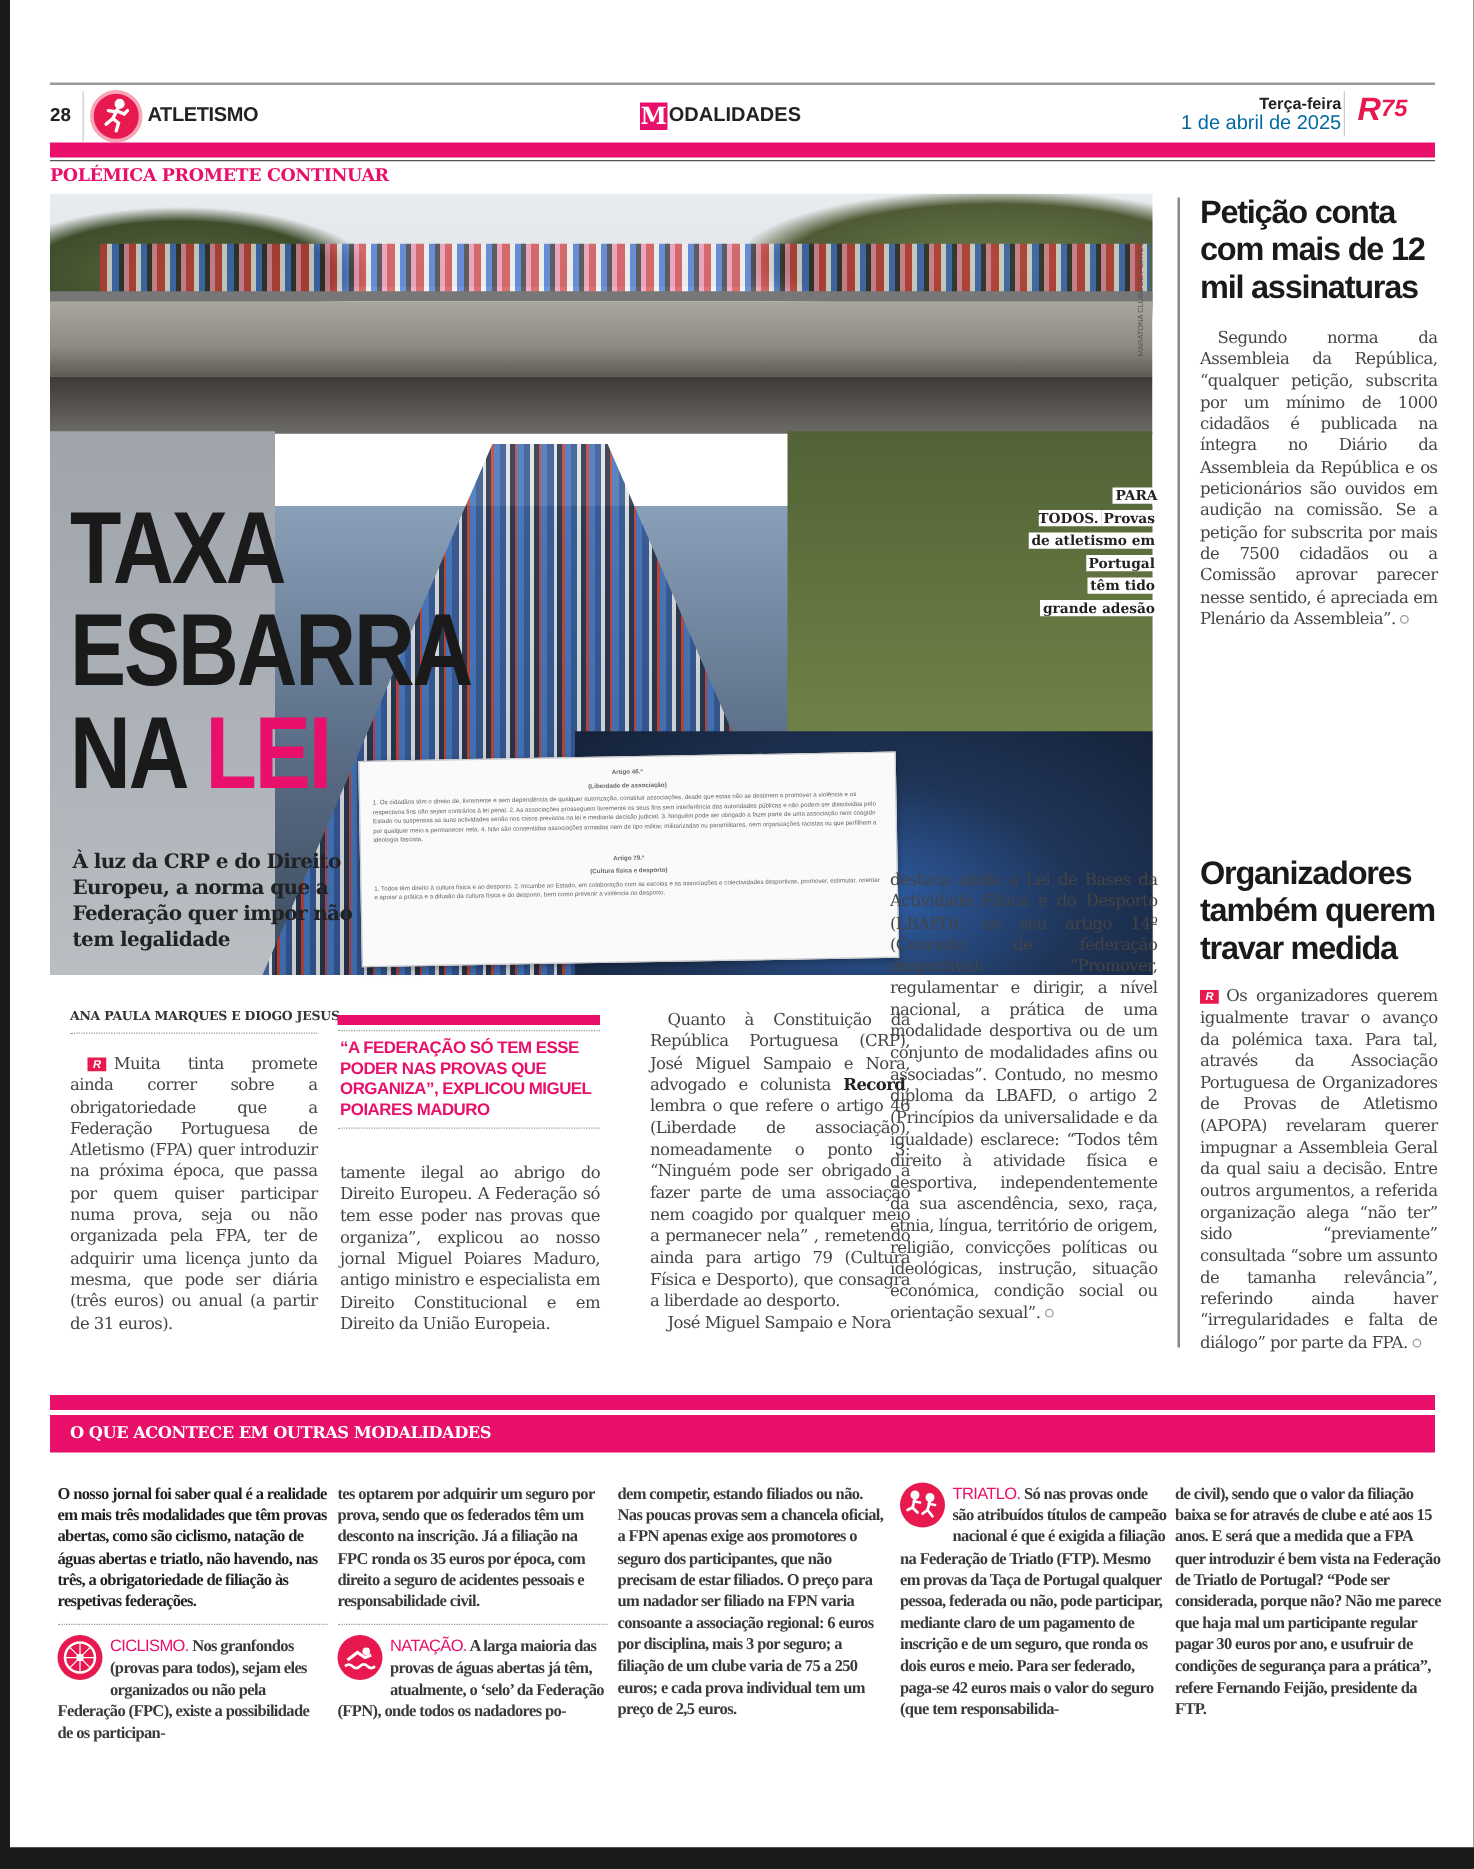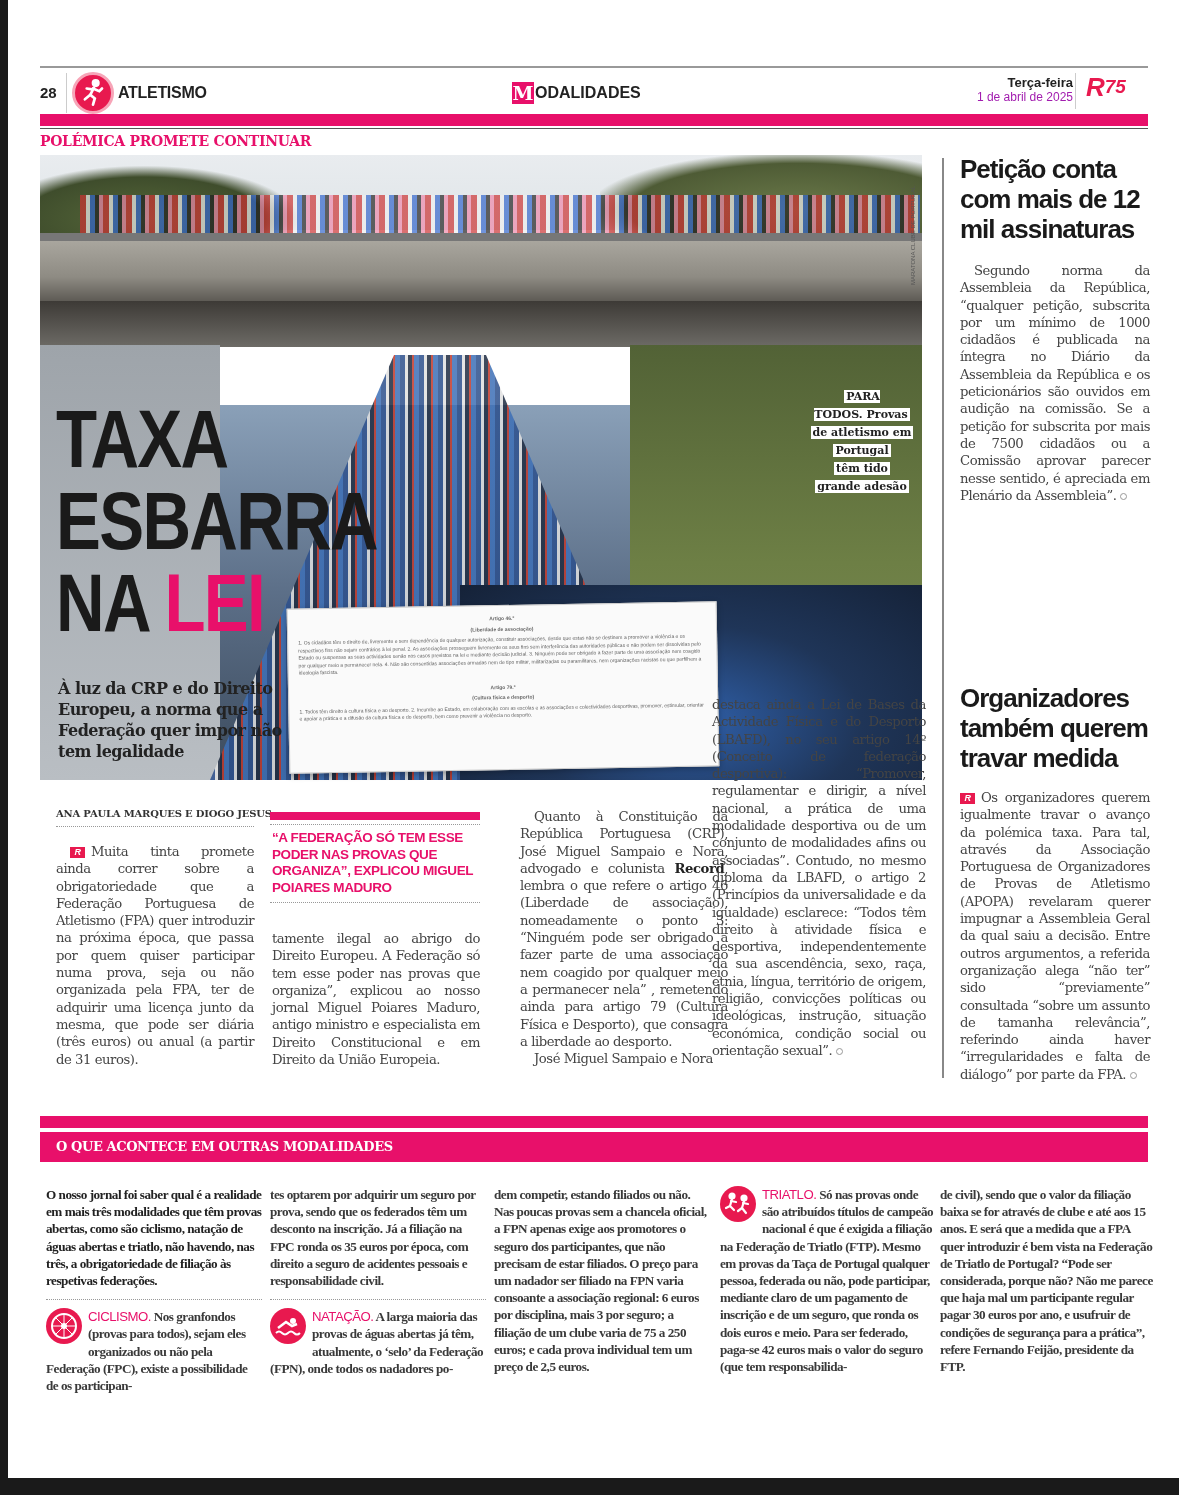--- a/index.html
+++ b/index.html
@@ -20,7 +20,7 @@
   .mod-rest { font: bold 16px "Liberation Sans", sans-serif; color: #222; margin-left: 1px; }
   .date { position: absolute; right: 106px; top: 75px; text-align: right; font-family: "Liberation Sans", sans-serif; }
   .date .d1 { font-weight: bold; font-size: 13px; color: #222; }
-  .date .d2 { font-size: 12px; color: #a21caf; }
+  .date .d2 { font-size: 16px; color: #0369a1; }
   .date-sep { position: absolute; left: 1067px; top: 73px; width: 1px; height: 36px; background: #ccc; }
   .brand { position: absolute; left: 1078px; top: 72px; font: italic bold 26px "Liberation Sans", sans-serif; color: #e8194f; }
   .brand small { font-size: 19px; vertical-align: 3px; }

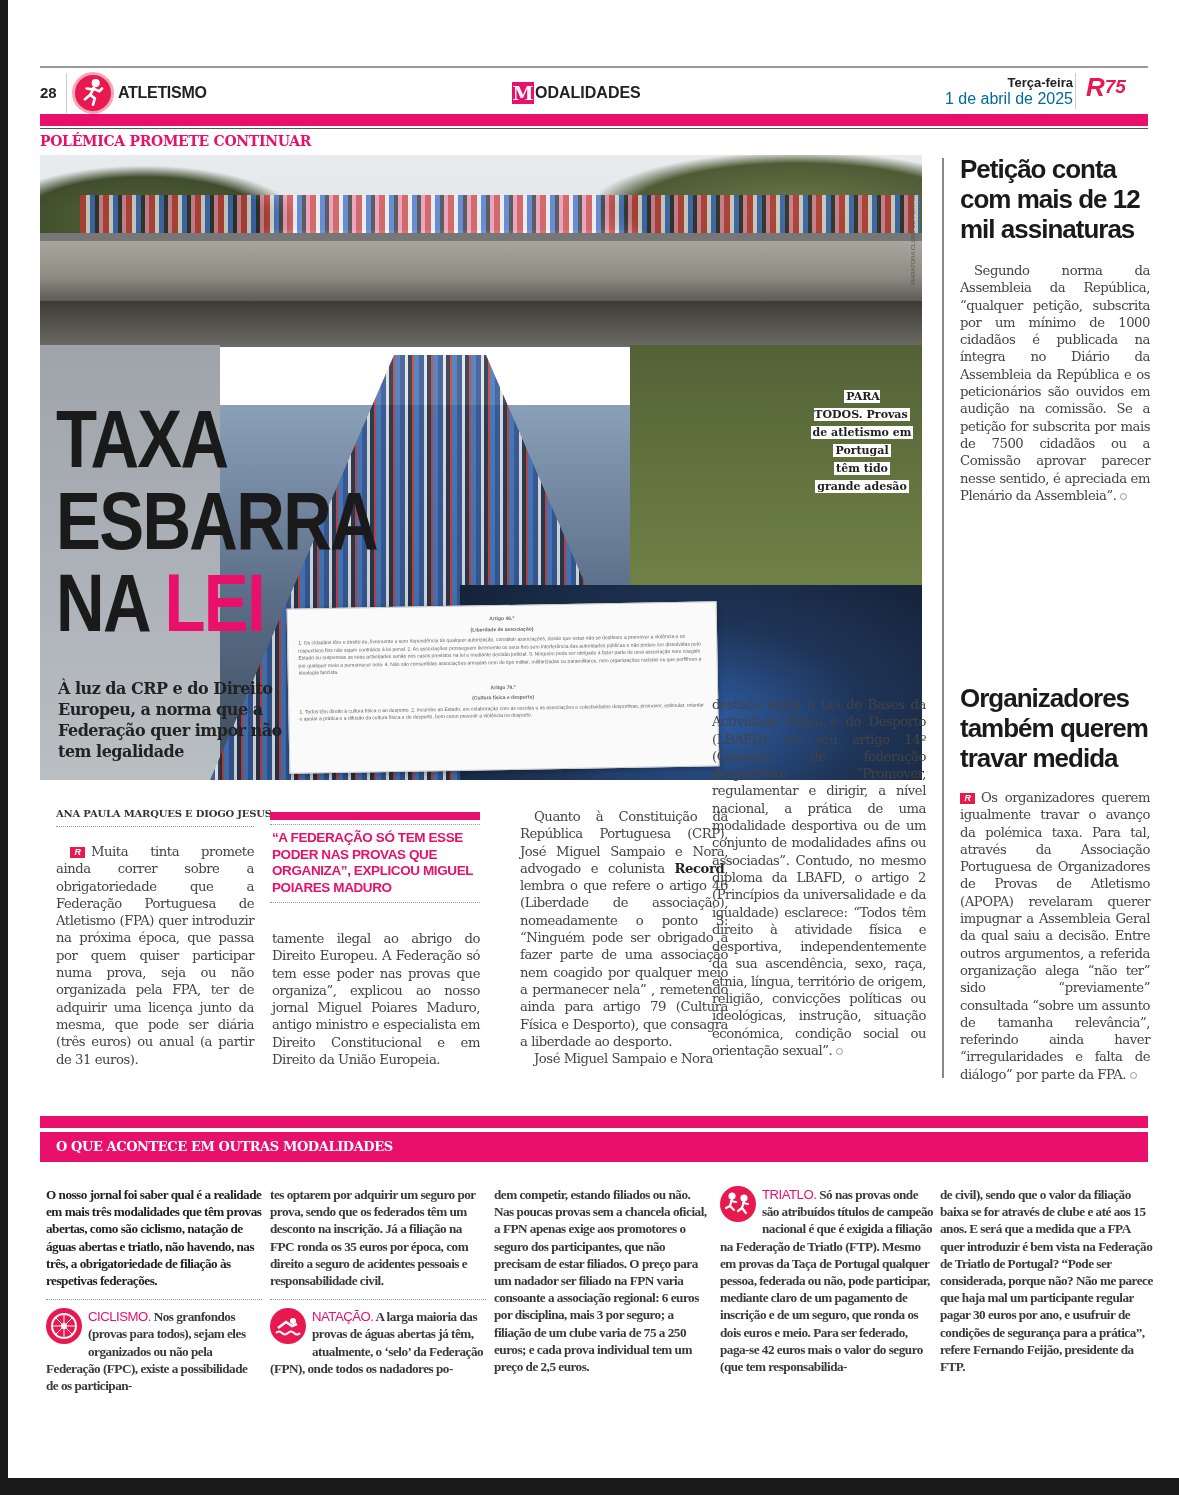--- a/index.html
+++ b/index.html
@@ -47,7 +47,7 @@
   .photo .crowd-front { position: absolute; left: 420px; top: 430px; width: 470px; height: 195px; background: radial-gradient(ellipse at 50% 70%, #2f5fa8 0%, #1f3558 50%, #152238 100%); }
   .photo-credit { position: absolute; left: 902px; top: 165px; width: 10px; height: 120px; writing-mode: vertical-rl; transform: rotate(180deg); font: 6px "Liberation Sans", sans-serif; color: #555; }
 
-  .caption { position: absolute; left: 790px; top: 388px; width: 128px; text-align: center; font: bold 11px "DejaVu Serif", serif; color: #222; line-height: 18px; }
+  .caption { position: absolute; left: 790px; top: 388px; width: 128px; text-align: right; font: bold 11px "DejaVu Serif", serif; color: #222; line-height: 18px; }
   .caption span { background: #fff; padding: 0 2px; }
 
   .headline { position: absolute; left: 48px; top: 398px; font: bold 82px "Liberation Sans", sans-serif; color: #1a1a1a; line-height: 82px; letter-spacing: -2px; transform: scaleX(0.82); transform-origin: left top; }

